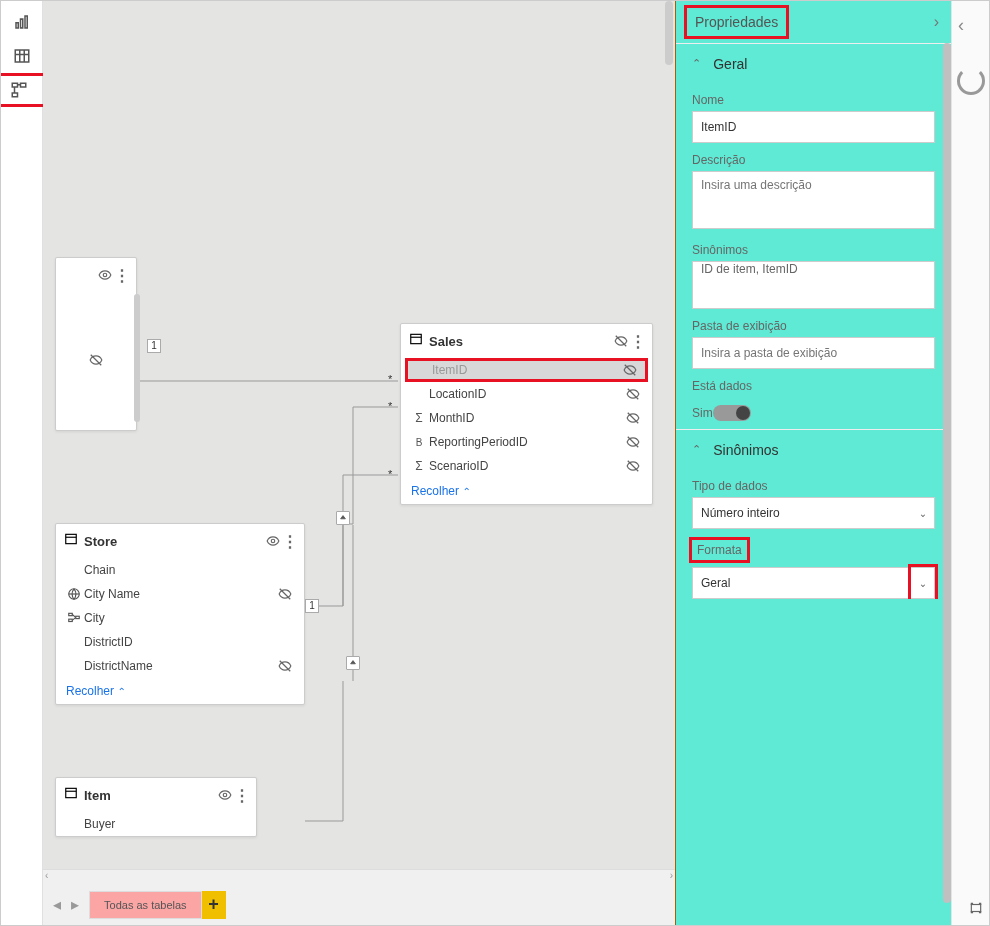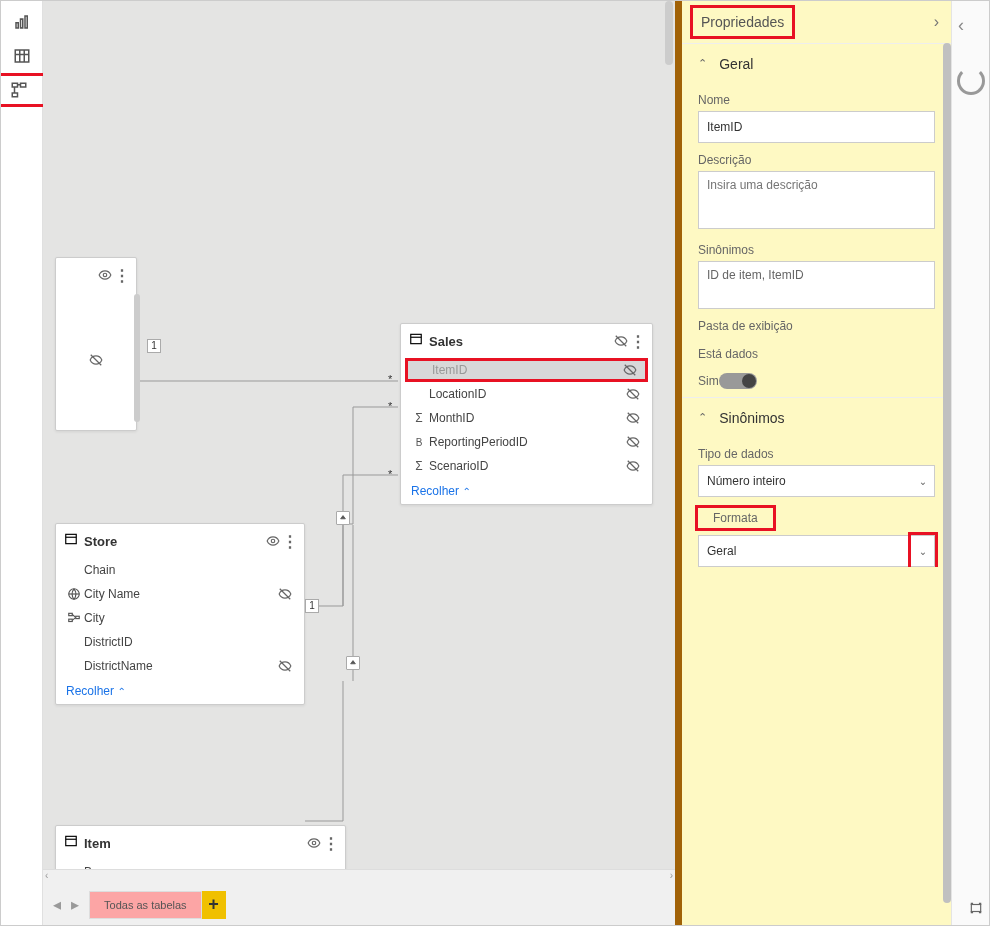--- a/index.html
+++ b/index.html
@@ -26,7 +26,7 @@
 .railbox svg{width:8px;height:8px}
 .card1{width:14px;height:14px;background:#fff;border:1px solid #aaa;text-align:center;font-size:10px;line-height:12px;color:#333;position:absolute}
 .cstar{position:absolute;font-size:11px;color:#333}
-.panel{position:absolute;right:38px;top:0;width:276px;height:924px;background:#fef9c3;border-left:7px solid #a16207;overflow:hidden}
+.panel{position:absolute;right:38px;top:0;width:276px;height:924px;background:#5eead4;border-left:1px solid #a16207;overflow:hidden}
 .panel .phdr{height:42px;display:flex;align-items:center;justify-content:space-between;padding:0 12px 0 16px;color:#555;font-size:14px}
 .panel .phdr .ptitle{border:3px solid #e81123;padding:6px 8px;margin-left:-8px}
 .panel .phdr .chev{color:#777;font-size:16px}

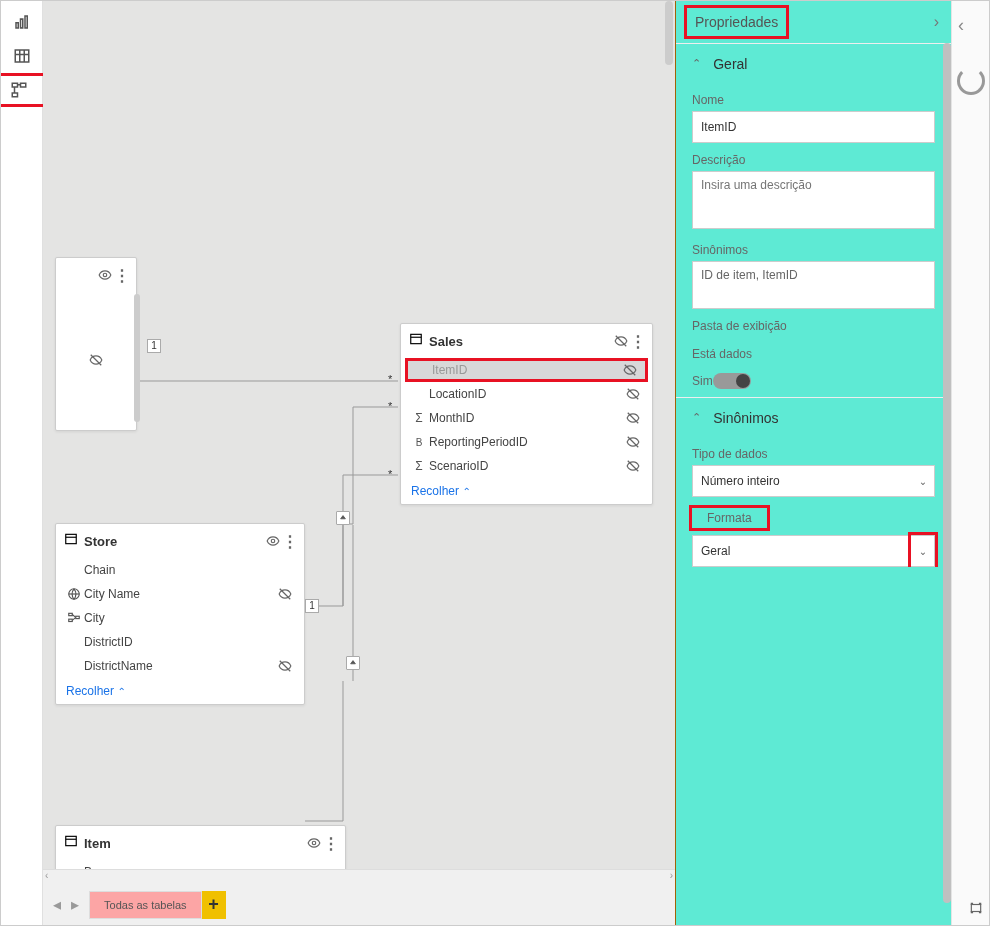--- a/index.html
+++ b/index.html
@@ -37,7 +37,7 @@
 .lbl{font-size:12px;color:#666;padding:10px 16px 4px}
 .txtbox{margin:0 16px;width:calc(100% - 32px);height:32px;border:1px solid #ccc;background:#fff;padding:0 8px;font-size:12px;color:#333}
 .txtarea{margin:0 16px;width:calc(100% - 32px);height:58px;border:1px solid #ccc;background:#fff;padding:6px 8px;font-size:12px;color:#999;resize:none}
-.txtstatic{margin:0 16px;width:calc(100% - 32px);min-height:48px;border:1px solid #ccc;background:#fff;padding:6px 8px;font-size:12px;color:#666}
+.txtstatic{margin:0 16px;width:calc(100% - 32px);min-height:48px;border:1px solid #ccc;background:#fff;padding:0 8px;font-size:12px;color:#666}
 .toggle-row{padding:8px 16px;font-size:12px;color:#666;display:flex;align-items:center;gap:0}
 .tgl{position:relative;width:38px;height:16px;background:#999;border-radius:8px}
 .tgl::after{content:"";position:absolute;right:1px;top:1px;width:14px;height:14px;background:#444;border-radius:50%}

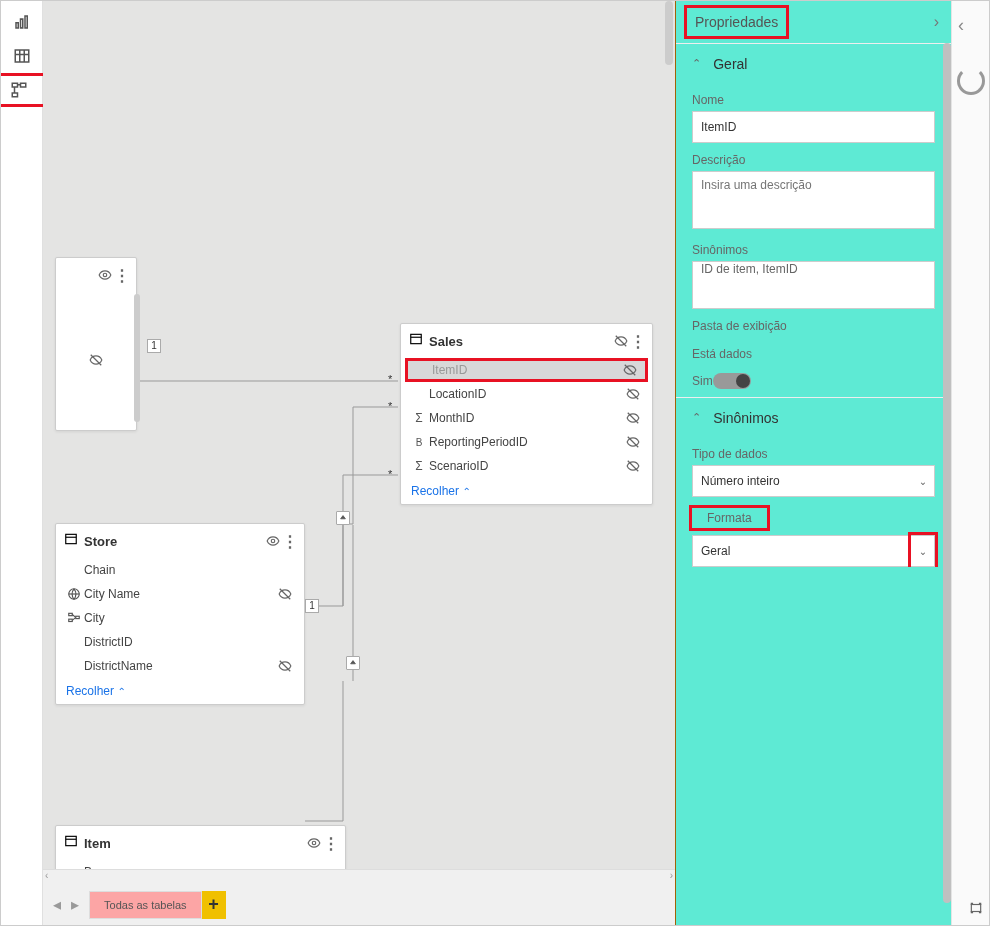--- a/index.html
+++ b/index.html
@@ -323,6 +323,7 @@
     <div class="txtstatic">ID de item, ItemID</div>
 
     <div class="lbl">Pasta de exibição</div>
+    <input class="txtbox" style="color: rgb(153, 153, 153);" placeholder="Insira a pasta de exibição">
 
     <div class="lbl">Está dados</div>
     <div class="toggle-row">

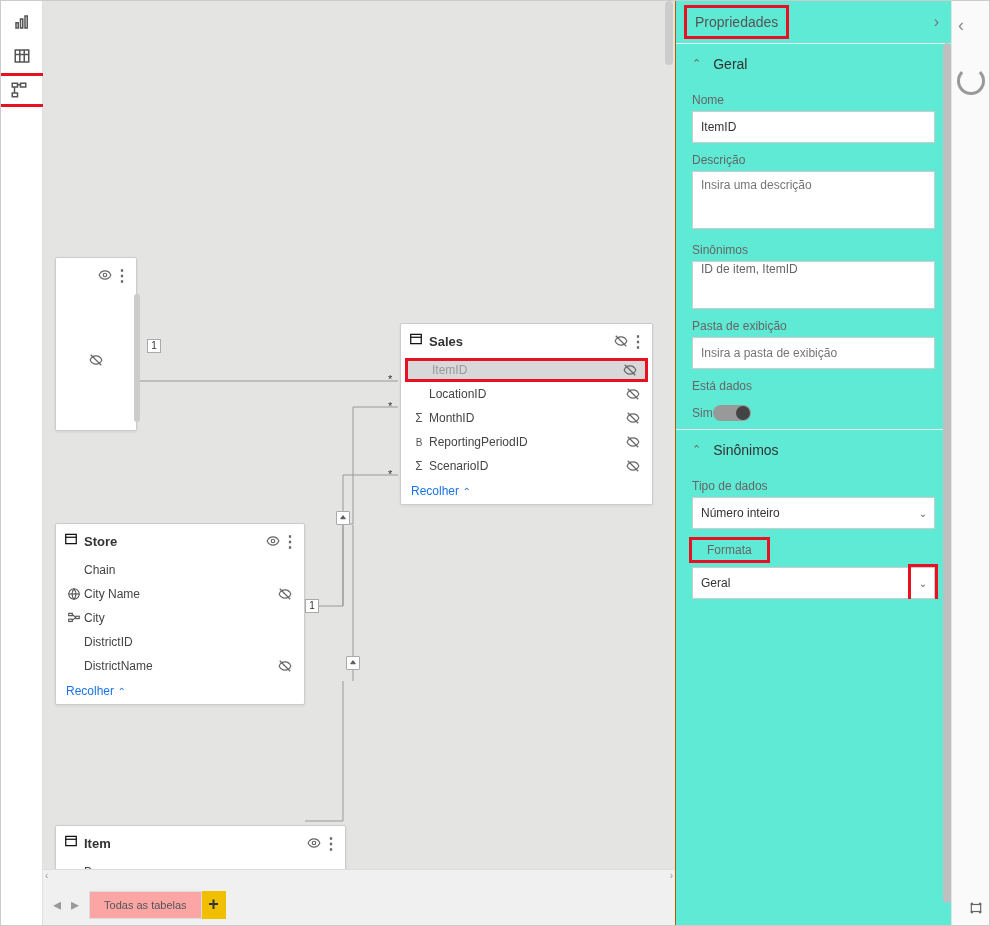--- a/index.html
+++ b/index.html
@@ -45,7 +45,7 @@
 .select-wrap .selbox{width:100%;height:32px;border:1px solid #ccc;background:#fff;padding:0 28px 0 8px;font-size:12px;color:#333;display:flex;align-items:center}
 .select-wrap .selcaret{position:absolute;right:0;top:0;width:24px;height:32px;display:flex;align-items:center;justify-content:center;color:#666;font-size:10px}
 .select-wrap.hl-caret .selcaret{border:3px solid #e81123;height:38px;top:-3px;right:-3px;width:30px}
-.lbl.hl{display:inline-block;border:3px solid #e81123;margin-left:13px;padding:3px 15px}
+.lbl.hl{display:inline-block;border:3px solid #e81123;margin-left:13px;padding:3px 5px}
 .tabstrip{position:absolute;left:42px;right:314px;bottom:0;height:56px;background:#f0f0f0;border-top:1px solid #ddd}
 .tabstrip .scroll-h{position:absolute;top:0;left:0;right:0;height:10px;display:flex;justify-content:space-between;font-size:10px;color:#999;padding:0 2px}
 .tabstrip .tabs{position:absolute;left:0;bottom:0;top:14px;display:flex;align-items:center;gap:0}

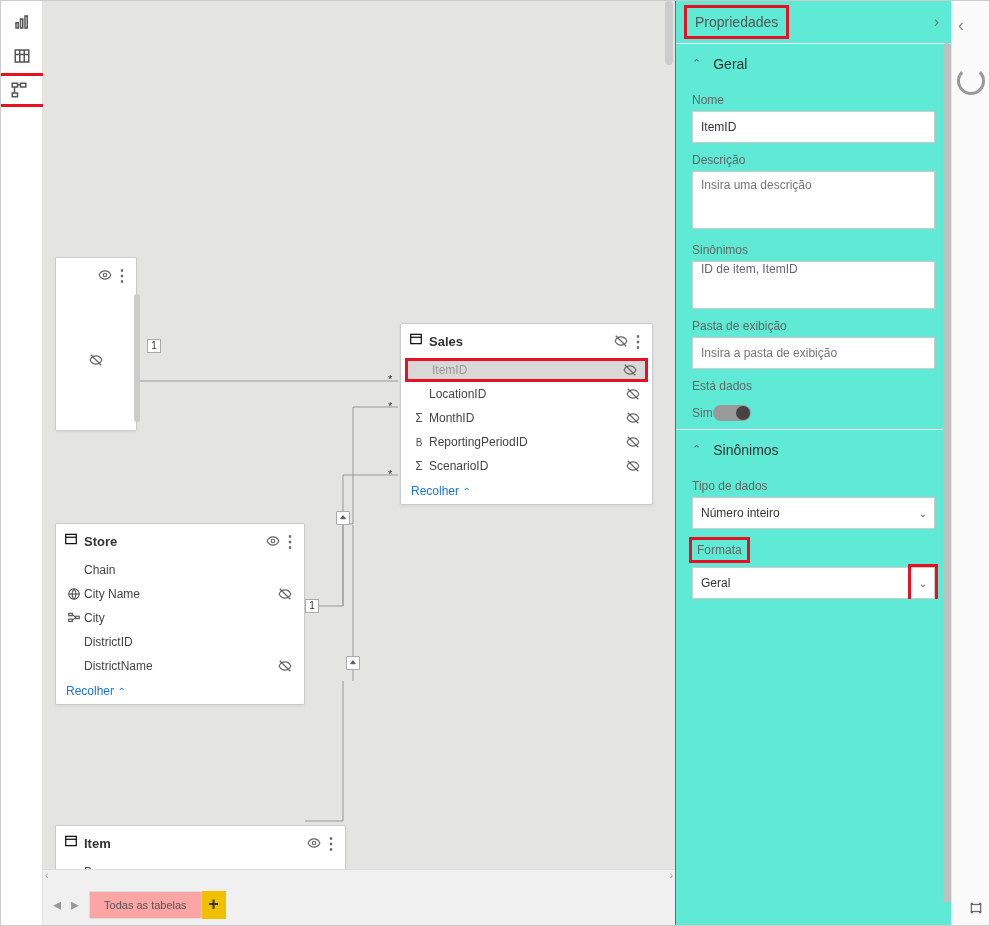--- a/index.html
+++ b/index.html
@@ -262,7 +262,7 @@
   </div>
   <div class="card1" style="left:262px;top:598px">1</div>
 
-  <div class="tcard" style="left:12px;top:824px;width:291px">
+  <div class="tcard" style="left:12px;top:776px;width:202px">
     <div class="thead">
       <span><svg class="ico" viewBox="0 0 24 24" fill="none" stroke="currentColor" stroke-width="2">
             <rect x="3" y="4" width="18" height="16"></rect>

